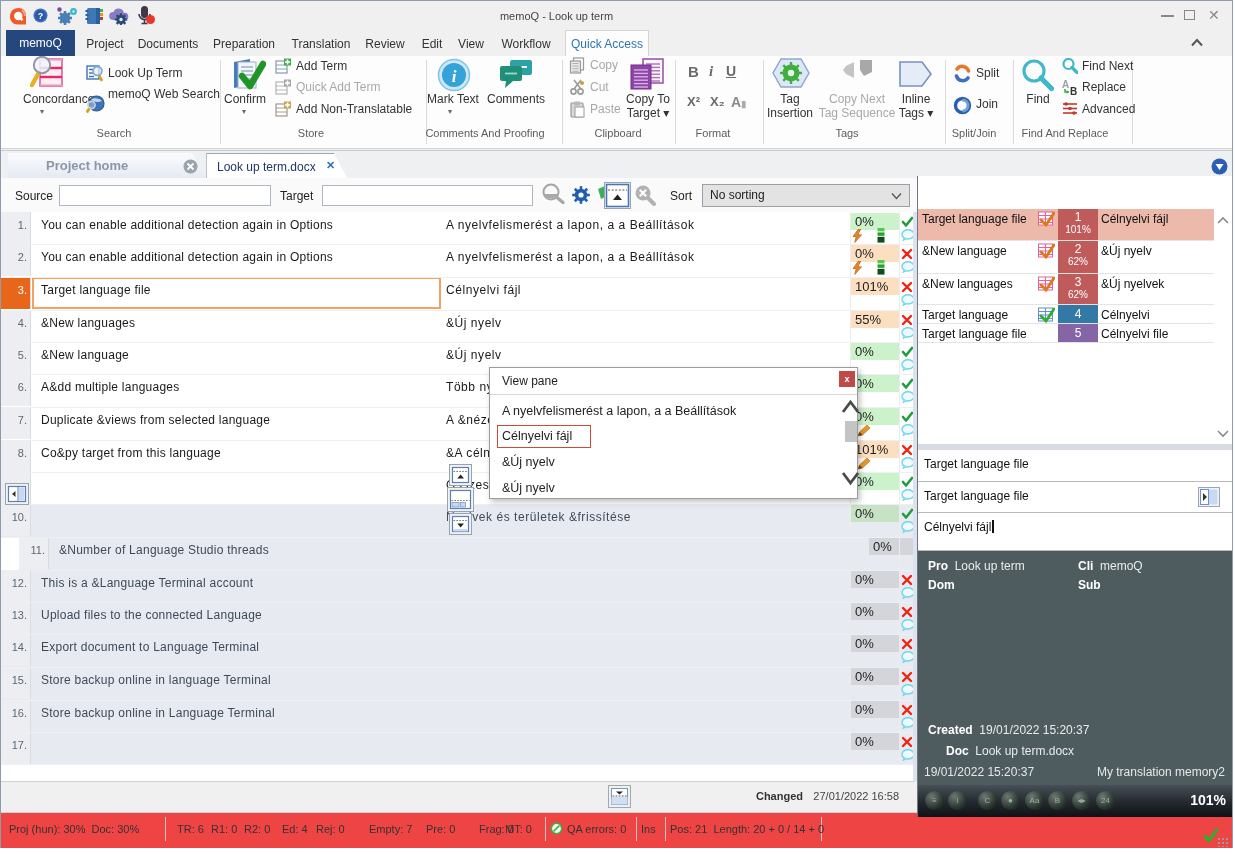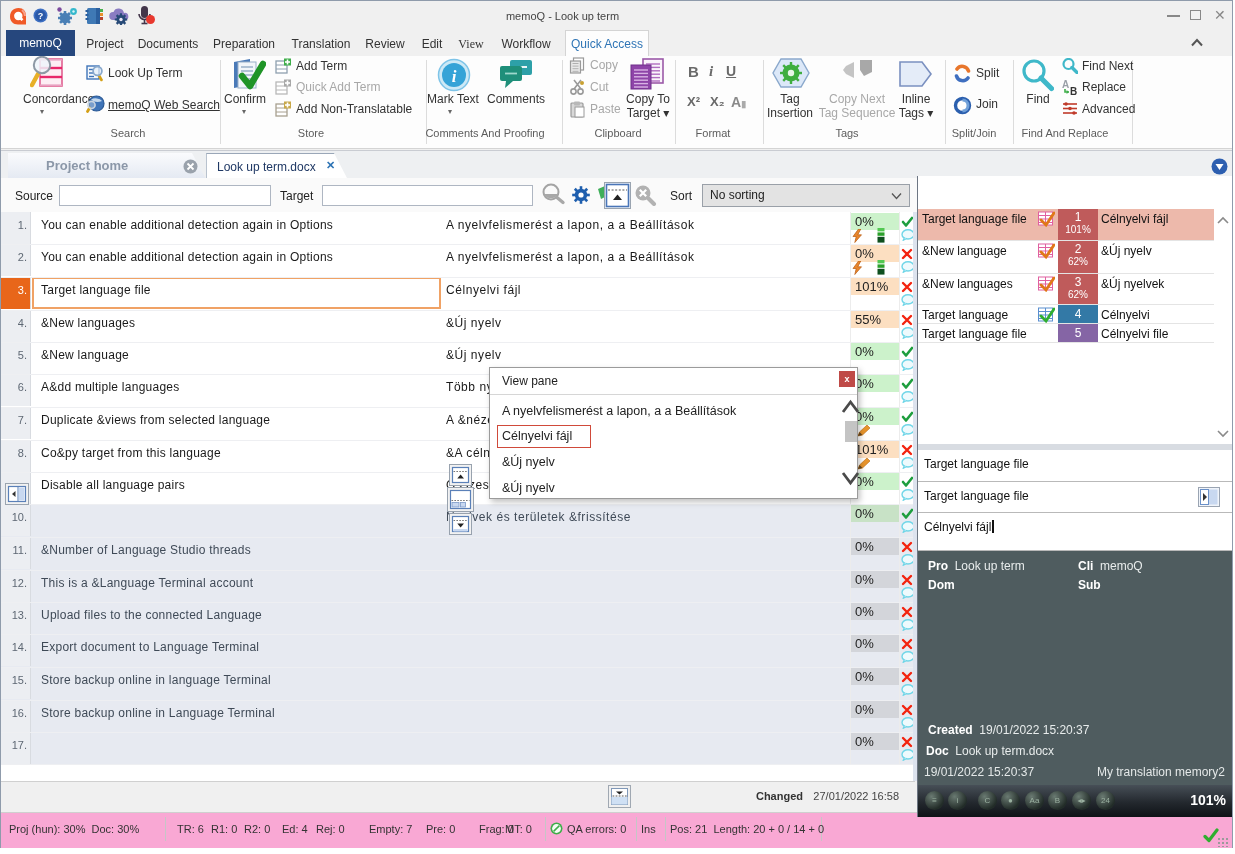--- a/index.html
+++ b/index.html
@@ -6,7 +6,7 @@
 .abs{position:absolute;}
 #frame{position:absolute;left:0;top:0;width:1233px;height:848px;border:1px solid #8f9bab;background:#f0f0f0;}
 
-#titlebar{left:1px;top:1px;width:1111px;height:29px;background:#f0f0f0;margin-left:6px;}
+#titlebar{left:1px;top:1px;width:1111px;height:29px;background:#f0f0f0;}
 .title-txt{top:9px;width:100%;text-align:center;font-size:11px;color:#444;}
 .winbtn{color:#666;font-size:13px;}
 

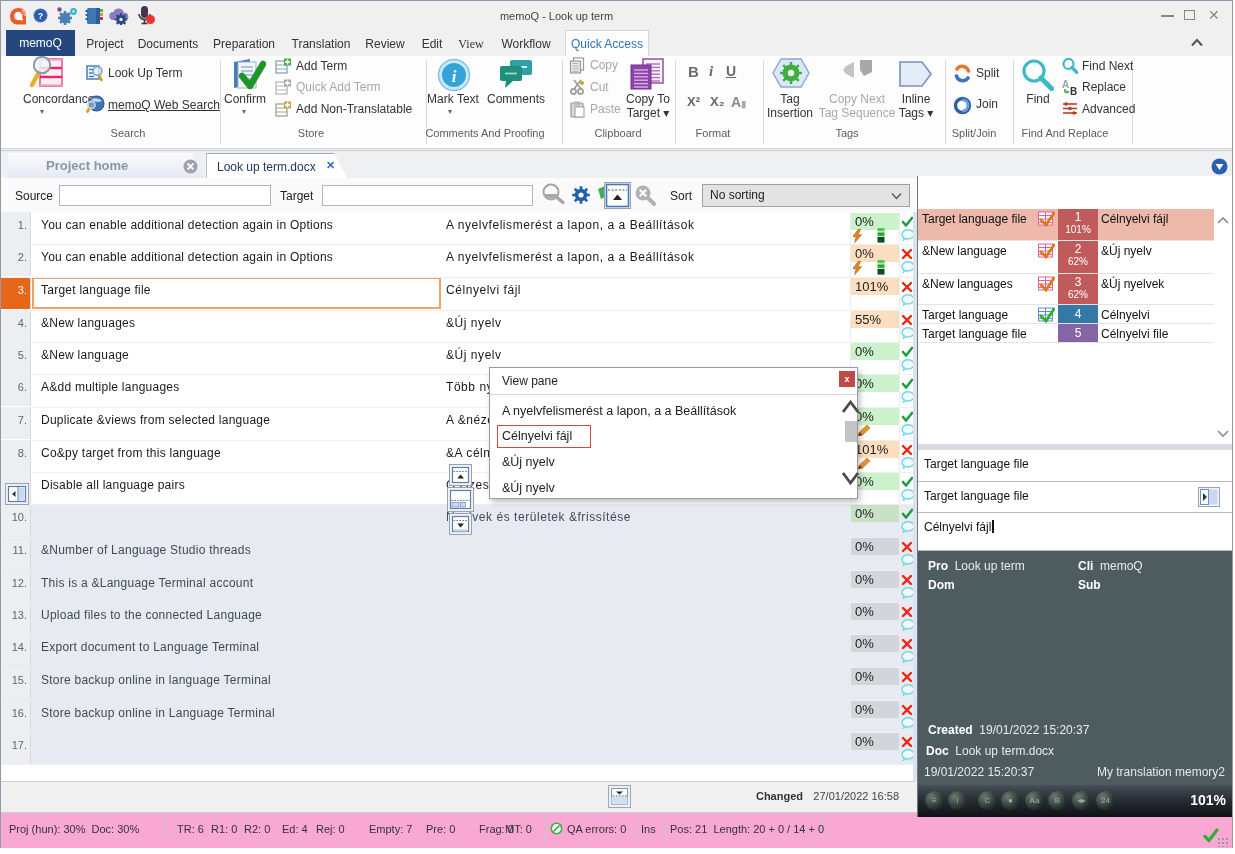--- a/index.html
+++ b/index.html
@@ -147,7 +147,7 @@
       <div class="rtab " style="left:288px;width:64px;">Translation</div>
       <div class="rtab " style="left:362px;width:44px;">Review</div>
       <div class="rtab " style="left:418px;width:26px;">Edit</div>
-      <div class="rtab " style="left:456px;width:28px;font-family:Liberation Serif, serif;">View</div>
+      <div class="rtab " style="left:456px;width:28px;">View</div>
       <div class="rtab " style="left:498px;width:54px;">Workflow</div>
       <div class="rtab active" style="left:564px;width:84px;">Quick Access</div>
       <svg class="abs" style="left:1189px;top:8px" width="14" height="9" viewBox="0 0 14 9">

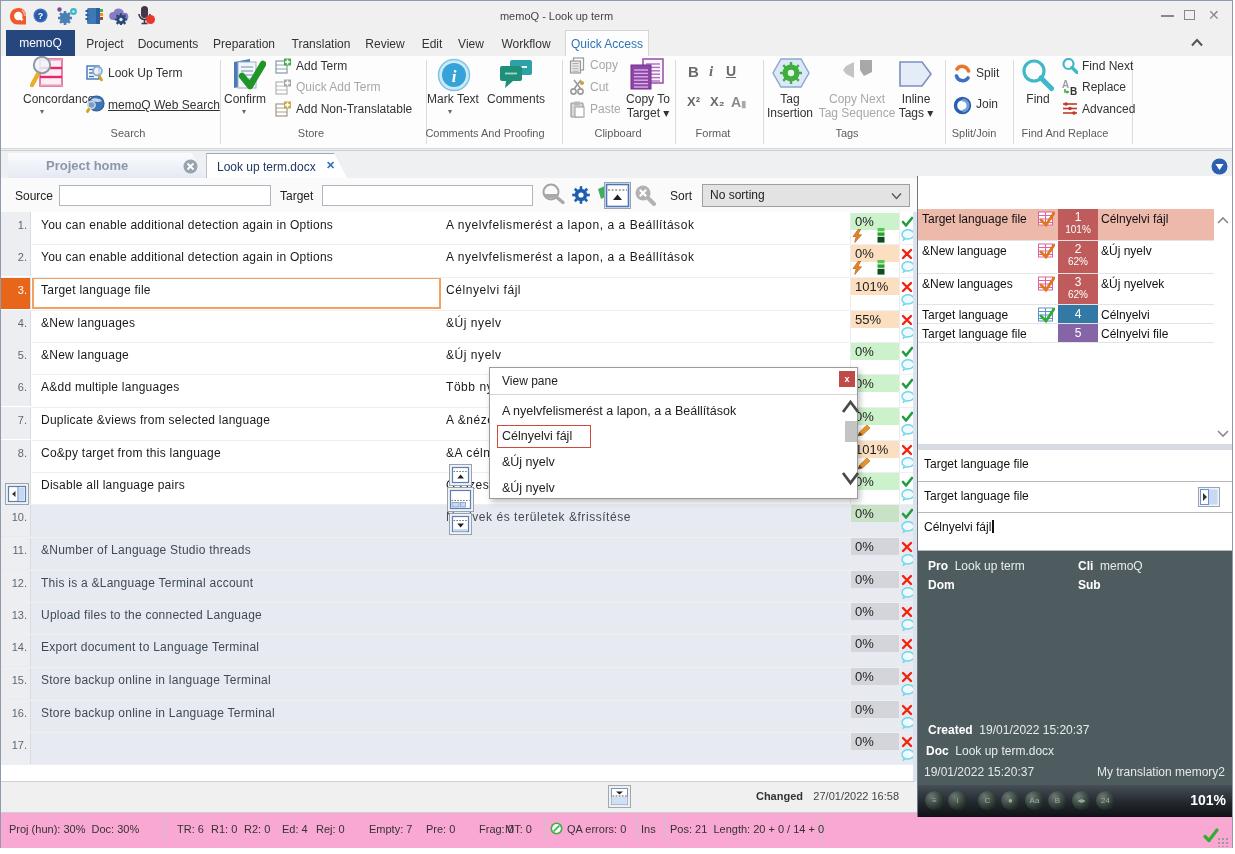--- a/index.html
+++ b/index.html
@@ -199,7 +199,7 @@
       <line x1="3.5" y1="13" x2="1.5" y2="16.5" stroke="#d4a017" stroke-width="2.8" stroke-linecap="round"></line>
       <circle cx="5.5" cy="10" r="3.6" fill="rgba(255,255,255,.3)" stroke="#c8d4e0" stroke-width="1.6"></circle>
     </svg>
-    <div class="abs smtxt" style="left:108px;top:98px;text-decoration:underline;">memoQ Web Search</div>
+    <div class="abs smtxt" style="left:108px;top:87px;">memoQ Web Search</div>
     <svg class="abs" style="left:230px;top:58px" width="36" height="38" viewBox="0 0 36 38">
       <path d="M4 4 L20 1 L20 27 L4 30 Z" fill="#4a7ab8"></path>
       <rect x="8" y="4" width="18" height="26" fill="#f2f6fa" stroke="#9ab0c8" stroke-width="1"></rect>

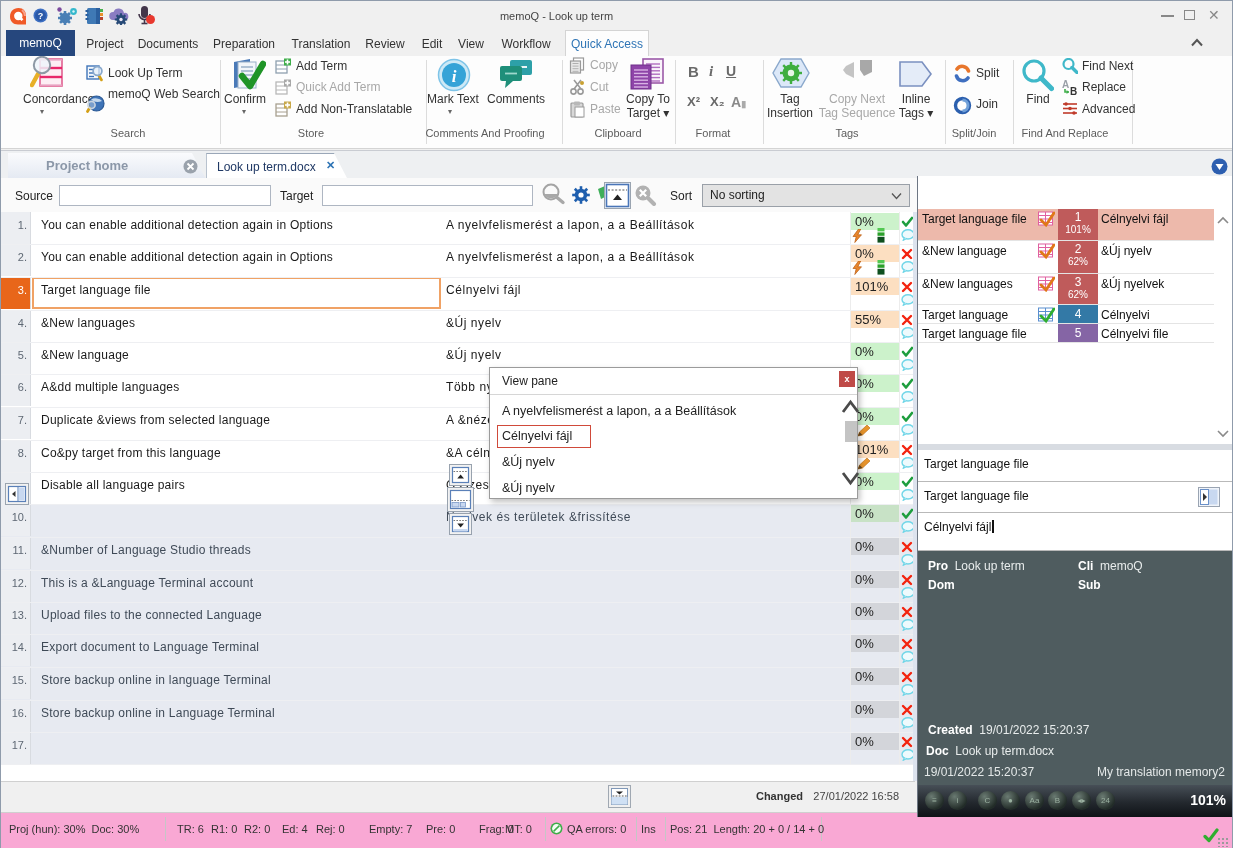--- a/index.html
+++ b/index.html
@@ -163,7 +163,7 @@
       <div class="gsep" style="left:944px"></div>
       <div class="gsep" style="left:1012px"></div>
       <div class="gsep" style="left:1131px"></div>
-      <div class="glabel" style="left:37px;width:180px;">Search</div>
+      <div class="glabel" style="left:23px;width:180px;">Search</div>
       <div class="glabel" style="left:220px;width:180px;">Store</div>
       <div class="glabel" style="left:394px;width:180px;">Comments And Proofing</div>
       <div class="glabel" style="left:527px;width:180px;">Clipboard</div>

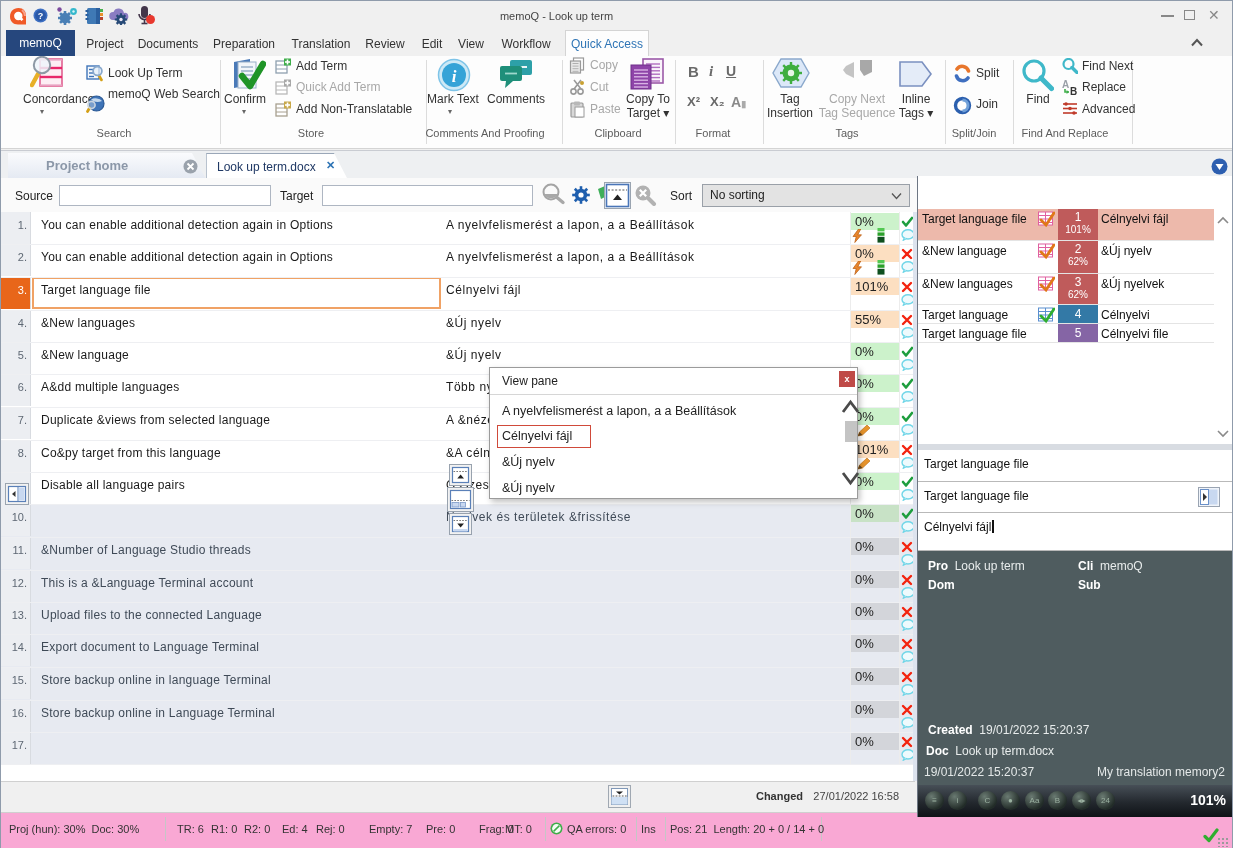--- a/index.html
+++ b/index.html
@@ -549,7 +549,6 @@
       </div>
       <div class="row" style="top:260px;height:32px;">
         <div class="num" style=""></div>
-        <div class="src">Disable all language pairs</div>
         <div class="tgt">Összes</div>
         <div class="pct green">0%</div>
         <svg class="abs" style="position:absolute;left:900px;top:4px" width="13" height="12" viewBox="0 0 13 12">

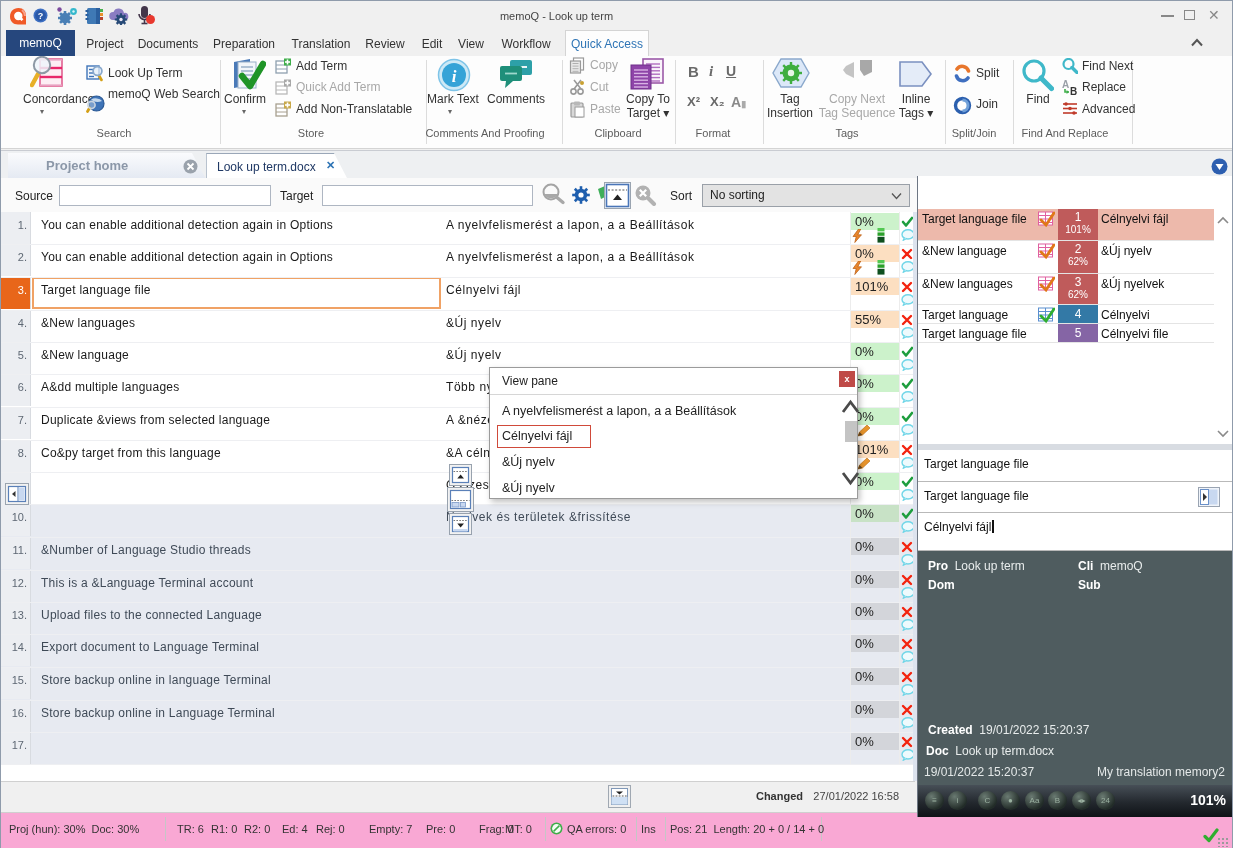--- a/index.html
+++ b/index.html
@@ -571,7 +571,7 @@
           <path d="M3.5 8.5 L2 11.5 L6 9.3" fill="#d8f2f8" stroke="#70d6e8" stroke-width="1.1" stroke-linejoin="round"></path>
         </svg>
       </div>
-      <div class="row dim" style="top:325px;height:33px;">
+      <div class="row dim" style="top:325px;height:33px;margin-left:18px;">
         <div class="num" style="">11.</div>
         <div class="src">&amp;Number of Language Studio threads</div>
         <div class="pct dgray">0%</div>

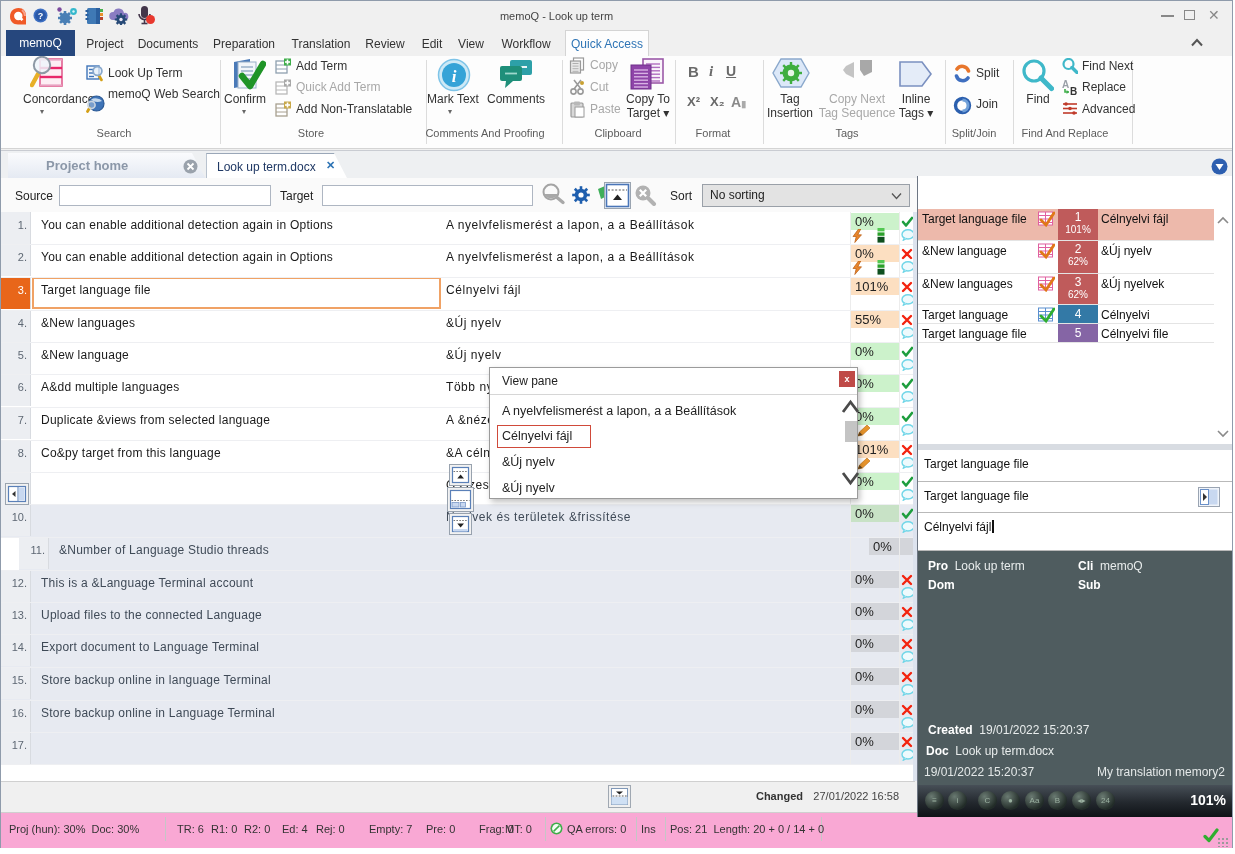--- a/index.html
+++ b/index.html
@@ -805,7 +805,7 @@
         <div class="abs" style="left:10px;top:27px;"><span class="dp-lab">Dom</span></div>
         <div class="abs" style="left:160px;top:27px;"><span class="dp-lab">Sub</span></div>
         <div class="abs" style="left:10px;top:172px;"><span class="dp-lab">Created</span>&nbsp;&nbsp;<span class="dp-val">19/01/2022 15:20:37</span></div>
-        <div class="abs" style="left:8px;top:193px;"><span class="dp-lab">Doc</span>&nbsp;&nbsp;<span class="dp-val">Look up term.docx</span></div>
+        <div class="abs" style="left:28px;top:193px;"><span class="dp-lab">Doc</span>&nbsp;&nbsp;<span class="dp-val">Look up term.docx</span></div>
         <div class="abs" style="left:6px;top:214px;color:#e4e8e8;">19/01/2022 15:20:37</div>
         <div class="abs" style="right:7px;top:214px;color:#e4e8e8;">My translation memory2</div>
       </div>

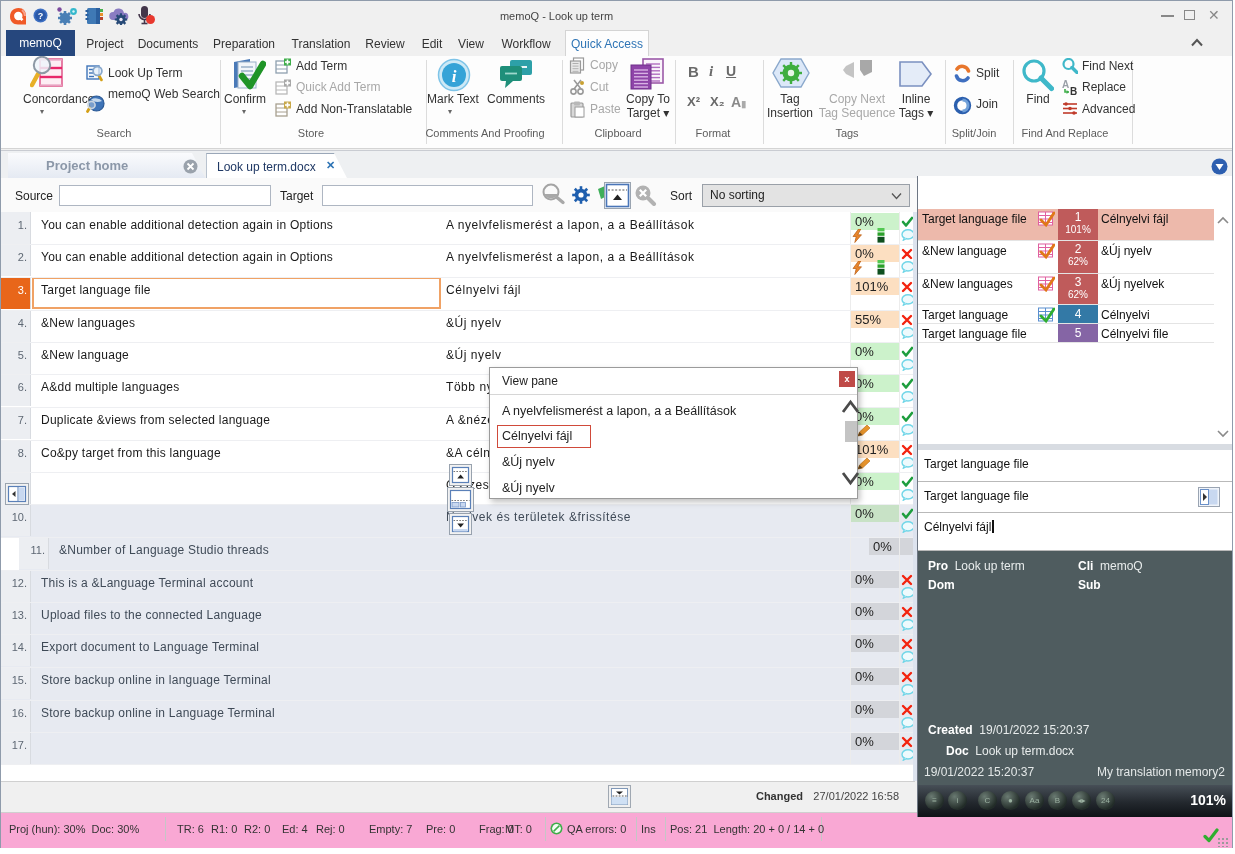--- a/index.html
+++ b/index.html
@@ -48,7 +48,7 @@
 .pct.dgray{background:#d3d5da;}
 
 #gridbottom{left:1px;top:781px;width:914px;height:31px;background:#f0f0f0;border-top:1px solid #d0d0d0;}
-#statusbar{left:1px;top:812px;width:1231px;height:36px;background:#f9a8d4;border-top:1px solid #cfcfcf;font-size:11px;color:#333;}
+#statusbar{left:1px;top:812px;width:1231px;height:36px;background:#ef4444;border-top:1px solid #cfcfcf;font-size:11px;color:#333;}
 .ssep{position:absolute;top:4px;width:1px;height:24px;background:#c6c6c6;}
 .sitem{position:absolute;top:10px;font-size:11px;color:#333;white-space:nowrap;}
 

